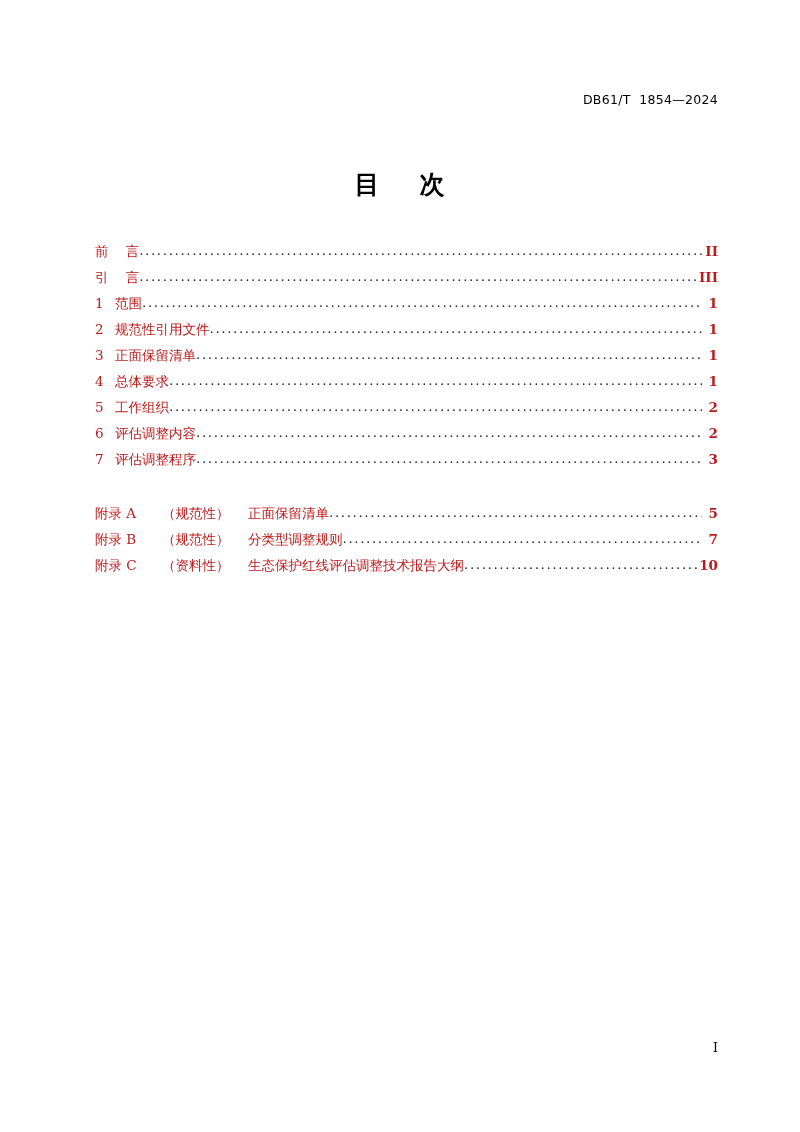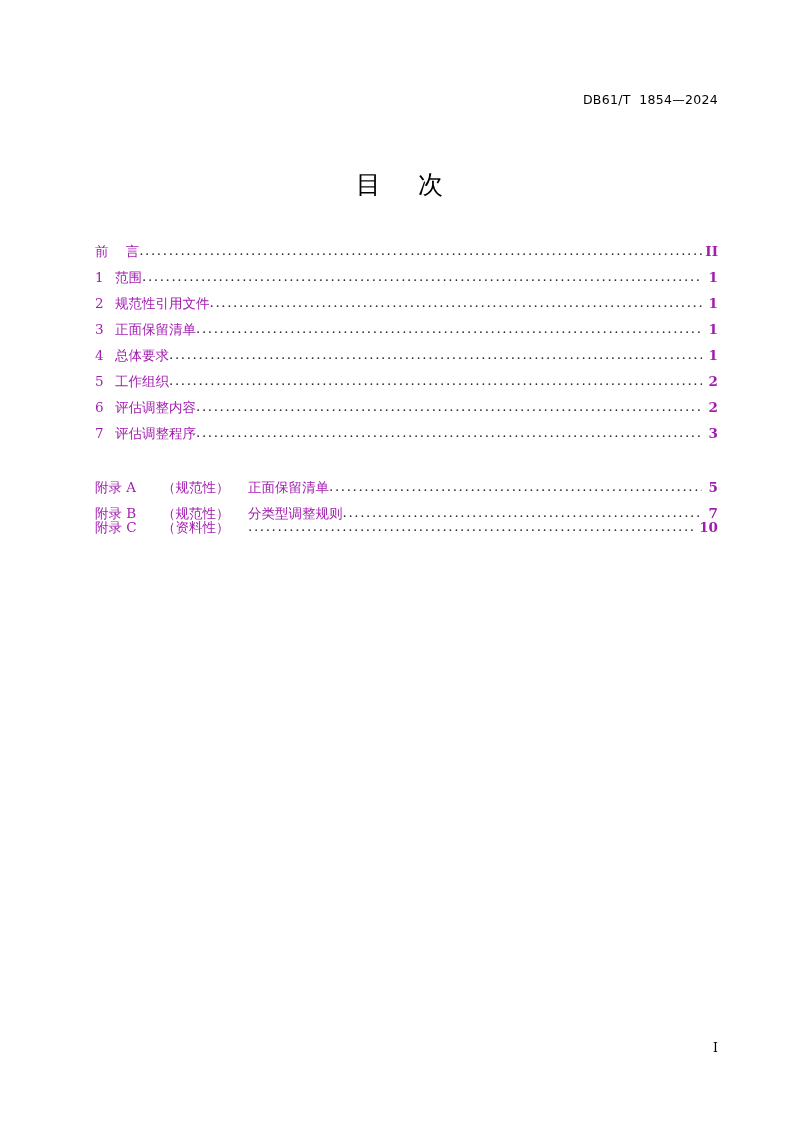--- a/index.html
+++ b/index.html
@@ -52,7 +52,7 @@
     text-align: center;
     font-family: "DejaVu Sans", "Liberation Sans", sans-serif;
     font-size: 25px;
-    font-weight: normal;
+    font-weight: bold;
     letter-spacing: 1px;
     color: #000;
     white-space: pre;

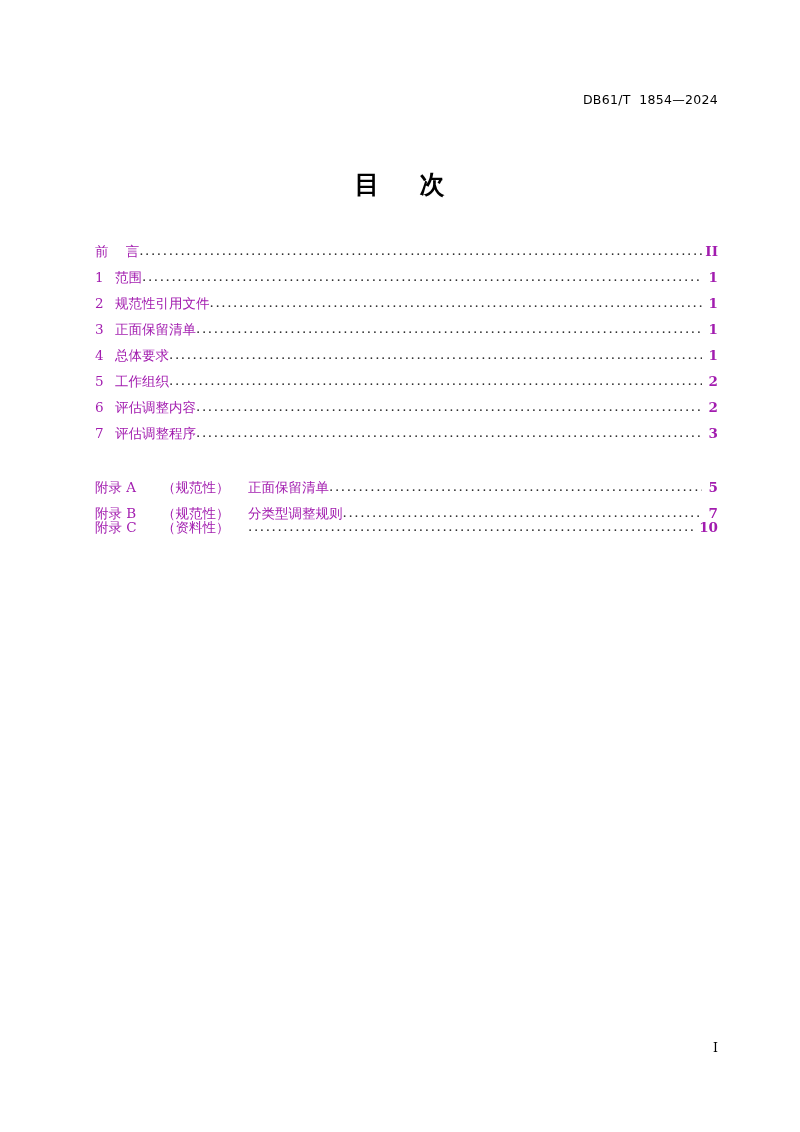--- a/index.html
+++ b/index.html
@@ -73,7 +73,7 @@
     height: 26px;
     font-size: 13.5px;
     line-height: 26px;
-    color: #a21caf;
+    color: #b91c1c;
     white-space: pre;
   }
 

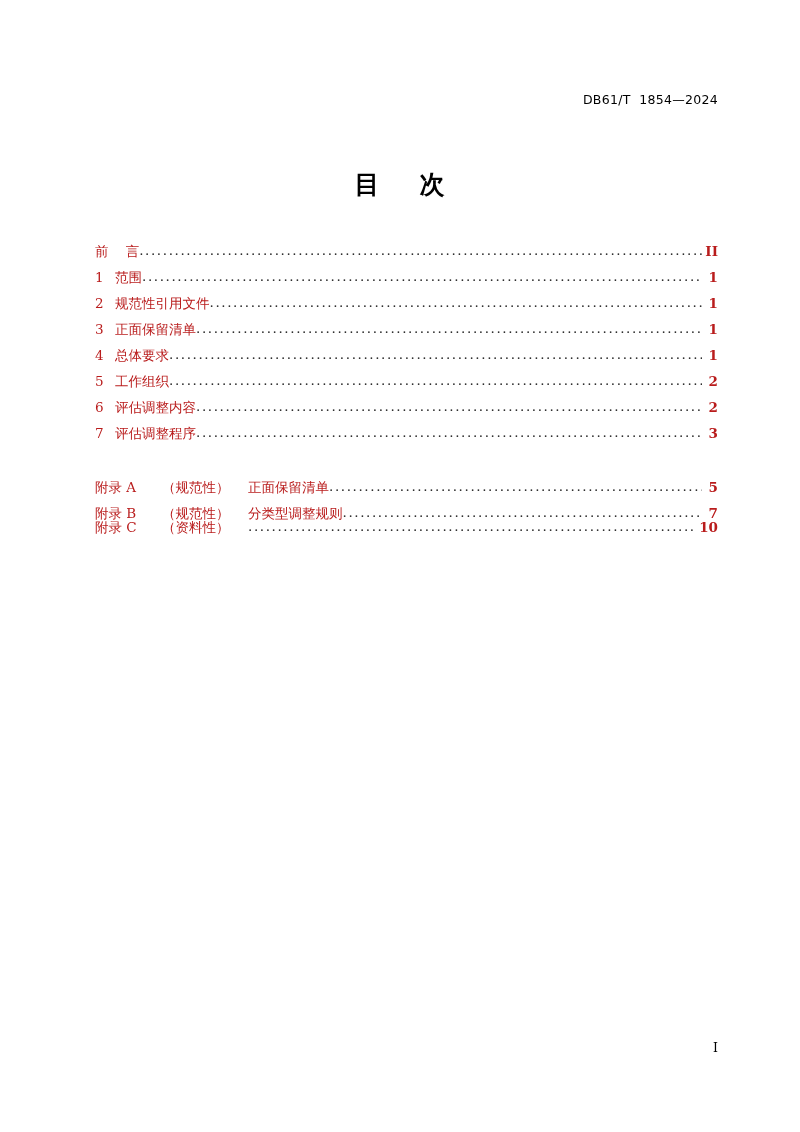--- a/index.html
+++ b/index.html
@@ -178,6 +178,11 @@
       <span class="toc-page">II</span>
     </div>
 
+    <div class="toc-row">
+      <span class="toc-label">引    言</span>
+      <span class="toc-leader"></span>
+      <span class="toc-page">III</span>
+    </div>
 
     <div class="toc-row">
       <span class="toc-num">1</span>

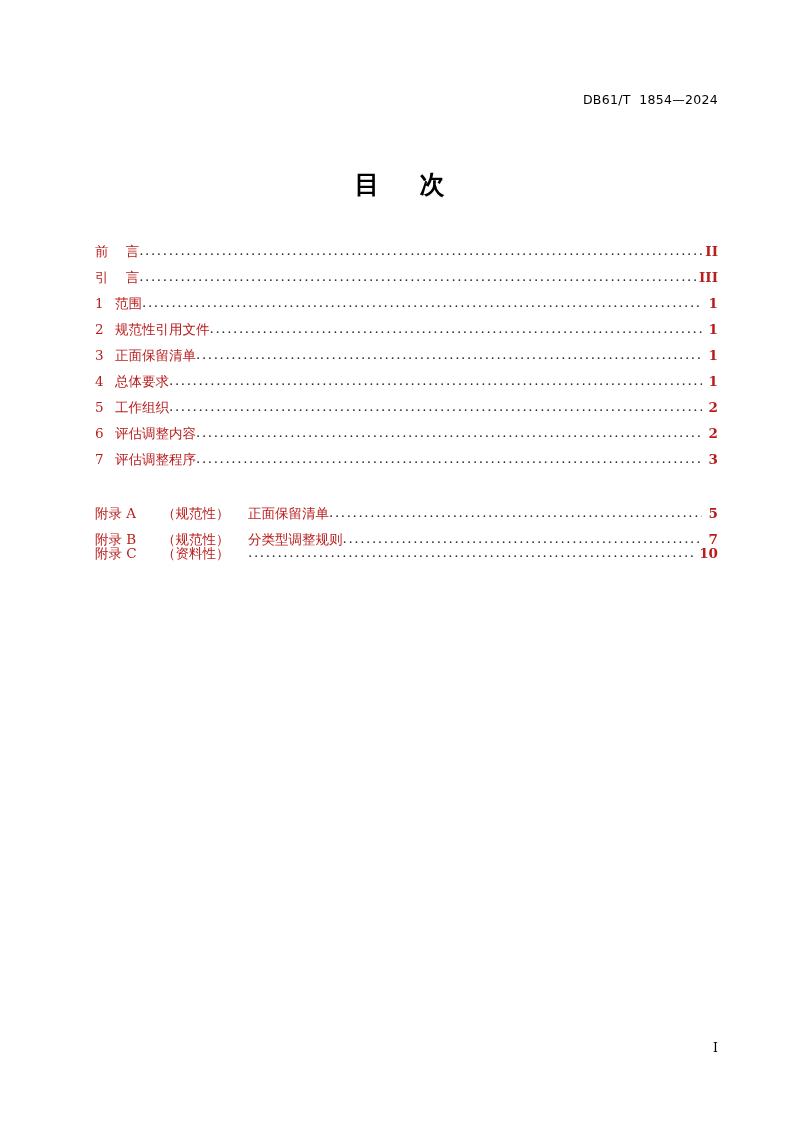--- a/index.html
+++ b/index.html
@@ -252,6 +252,7 @@
     <div class="toc-row">
       <span class="toc-annex-id">附录 C</span>
       <span class="toc-annex-kind">（资料性）</span>
+      <span class="toc-annex-title">生态保护红线评估调整技术报告大纲</span>
       <span class="toc-leader"></span>
       <span class="toc-page">10</span>
     </div>

